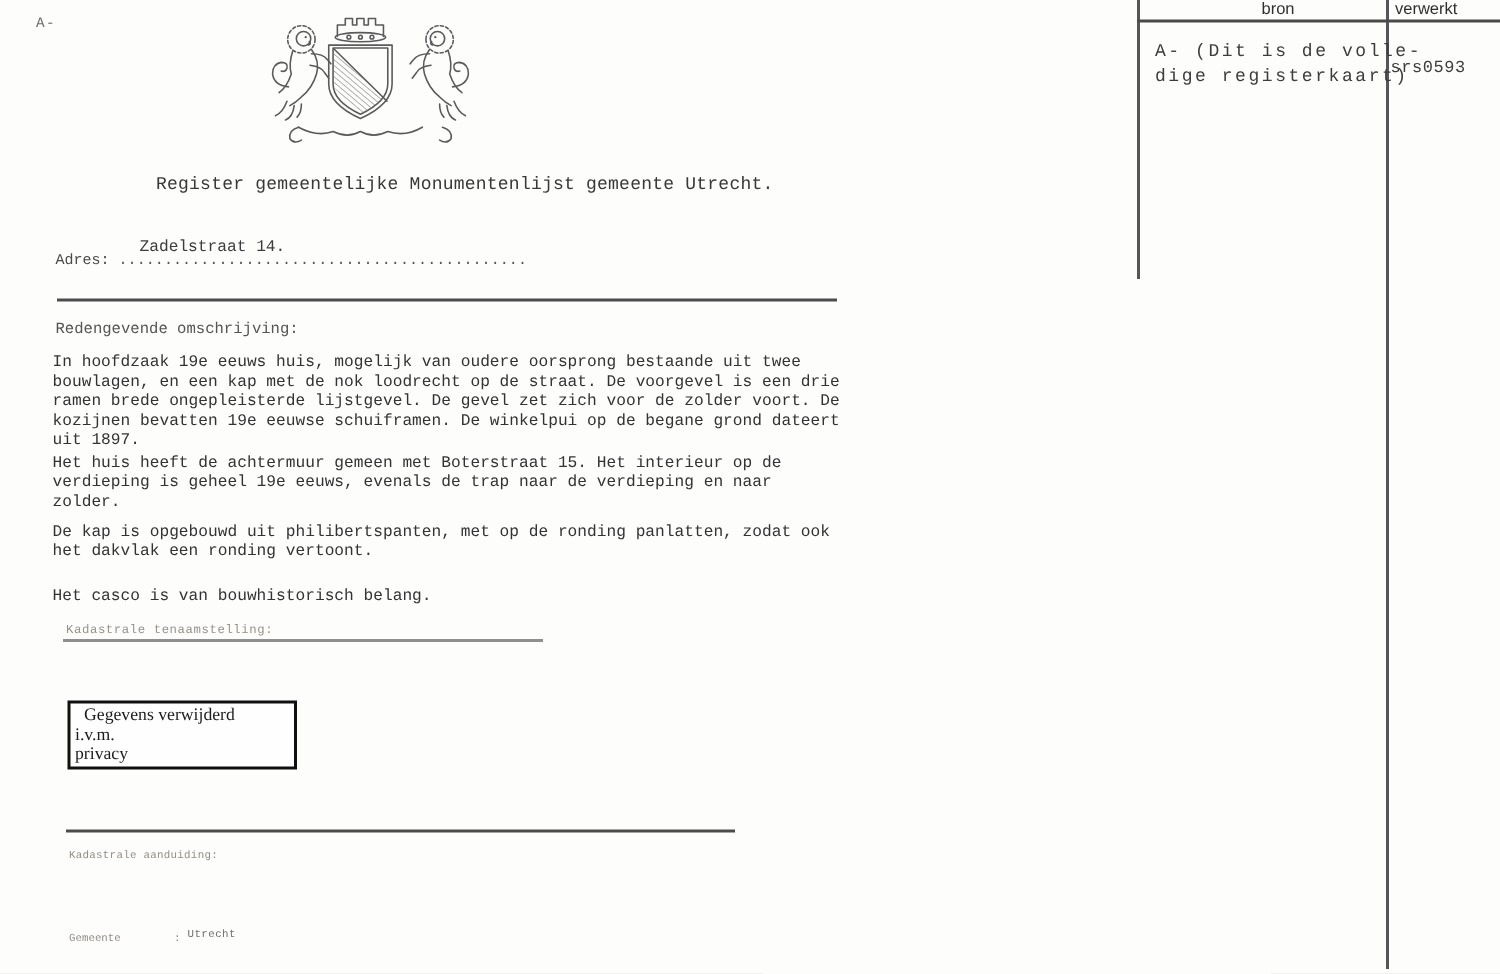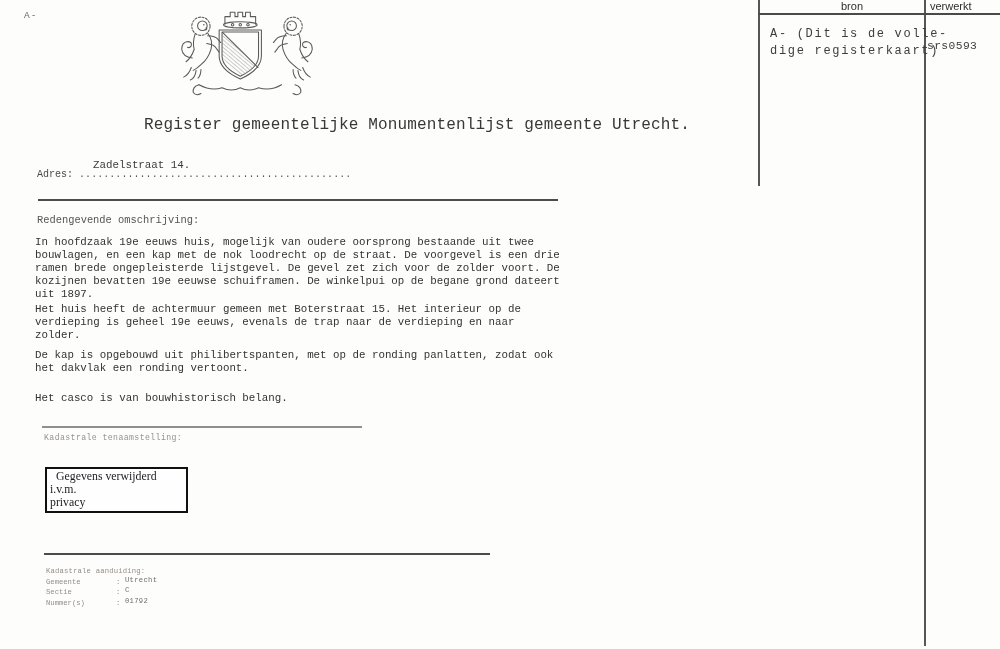--- a/index.html
+++ b/index.html
@@ -23,7 +23,7 @@
   .coa{left:178px;top:8px;width:138px;height:96px;}
 
   
-  .doc-title{left:104px;top:116px;font-size:16px;letter-spacing:0.15px;color:#383838;margin-left:40px;}
+  .doc-title{left:104px;top:116px;font-size:12px;letter-spacing:0.15px;color:#383838;}
 
   
   .adres-value{left:93px;top:159px;font-size:10.8px;color:#3c3c3c;text-align:right;}

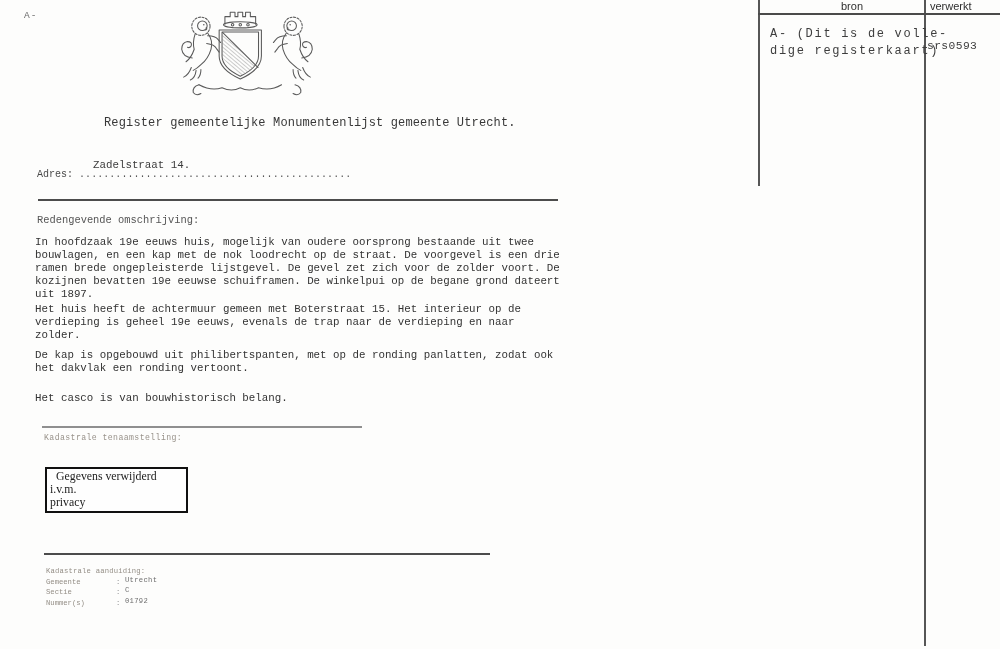--- a/index.html
+++ b/index.html
@@ -46,7 +46,7 @@
   .body-text p.p3{margin-bottom:17px;}
 
   
-  .kt-heading{left:44px;top:433px;font-size:8.2px;letter-spacing:0.4px;color:#98928a;}
+  .kt-heading{left:44px;top:416px;font-size:8.2px;letter-spacing:0.4px;color:#98928a;}
   .privacy-box{
     left:45px;top:467px;width:134px;
     border:2.5px solid #101010;background:#fefefe;

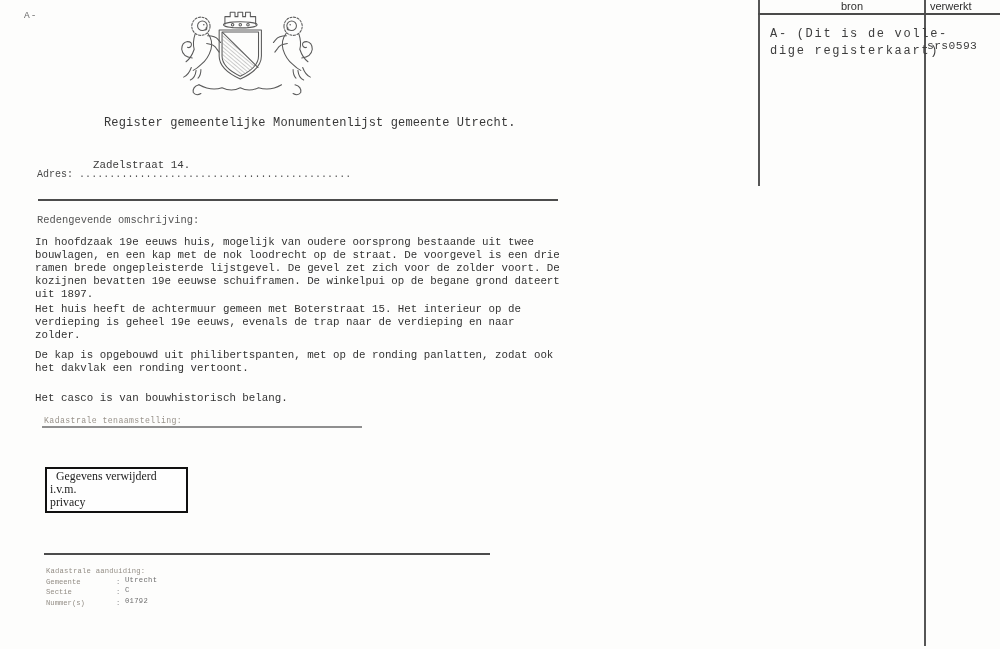--- a/index.html
+++ b/index.html
@@ -51,7 +51,7 @@
     left:45px;top:467px;width:134px;
     border:2.5px solid #101010;background:#fefefe;
     font-size:11.8px;line-height:13px;color:#1c1c1c;
-    padding:1px 2px 2px 3px;white-space:pre-line;text-indent:6px;
+    padding:1px 12px 2px 3px;white-space:pre-line;text-indent:6px;
   }
 
   

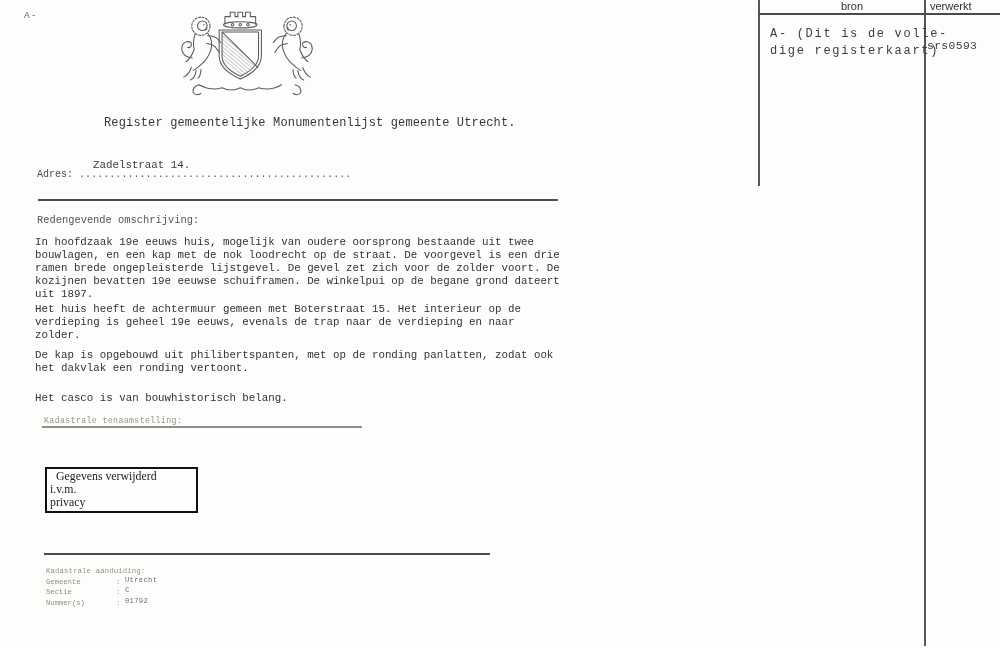--- a/index.html
+++ b/index.html
@@ -58,7 +58,7 @@
   .ka-block{left:46px;top:566px;font-size:7.2px;color:#948e86;line-height:10.5px;}
   .ka-heading{letter-spacing:0.2px;}
   .ka-row{display:flex;align-items:baseline;}
-  .ka-label{width:70px;}
+  .ka-label{width:70px;margin-top:44px;}
   .ka-colon{width:9px;color:#8d8d8d;}
   .ka-value{color:#6e6e6e;transform:translateY(-2.5px);letter-spacing:0.3px;}
 

